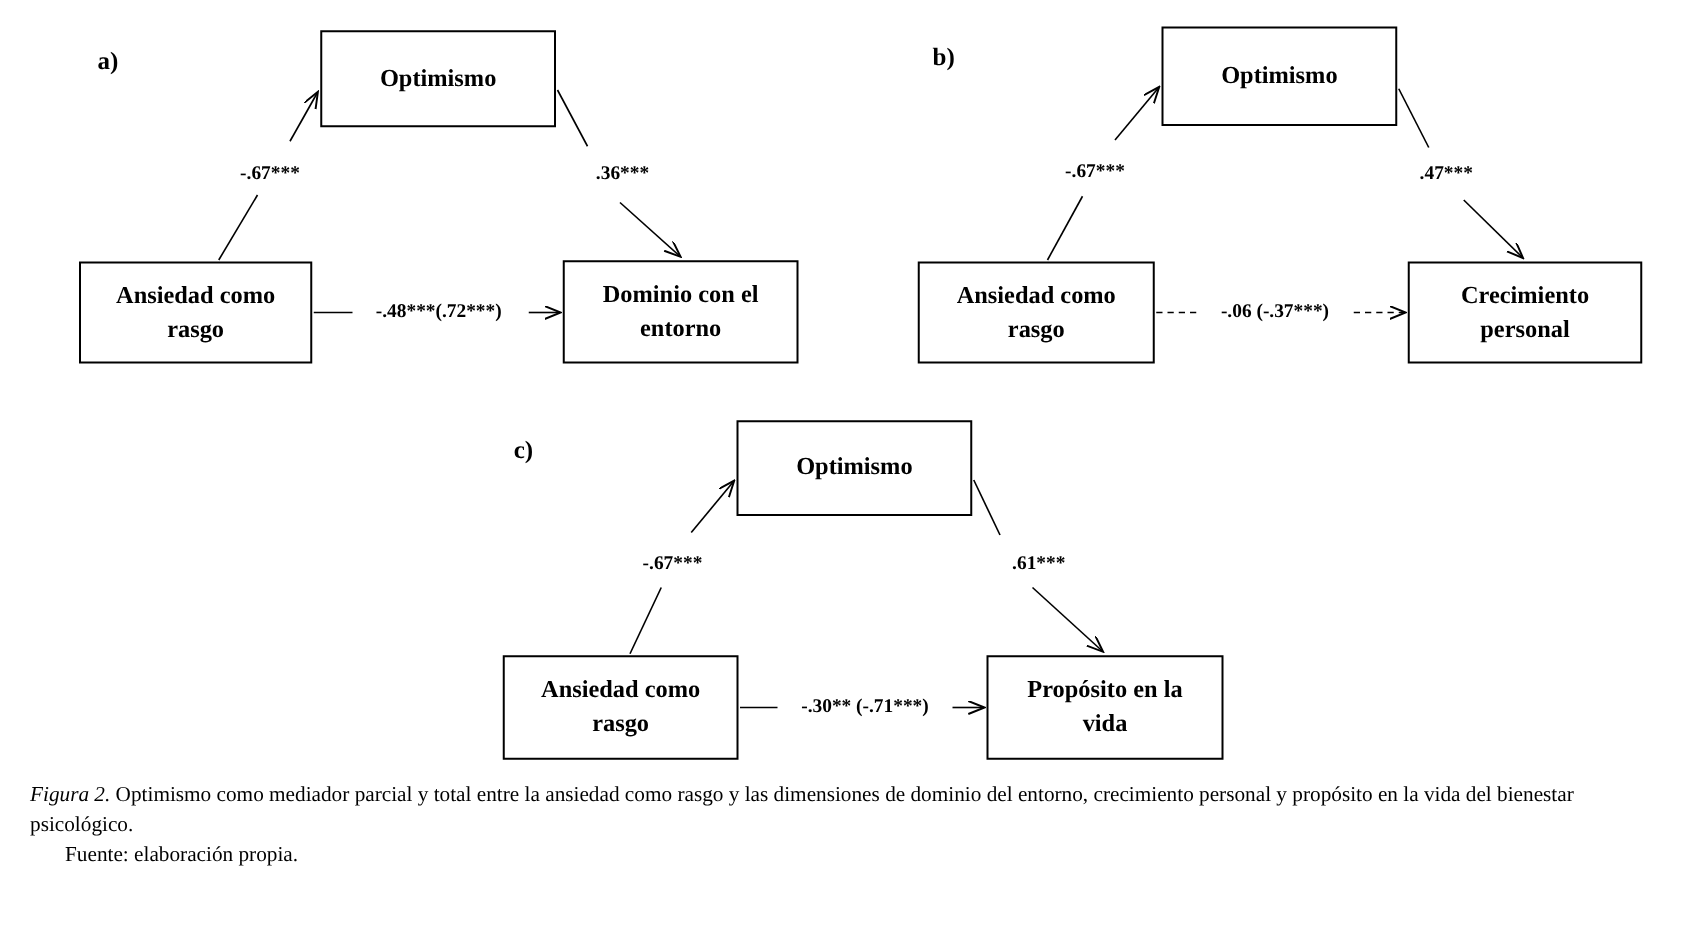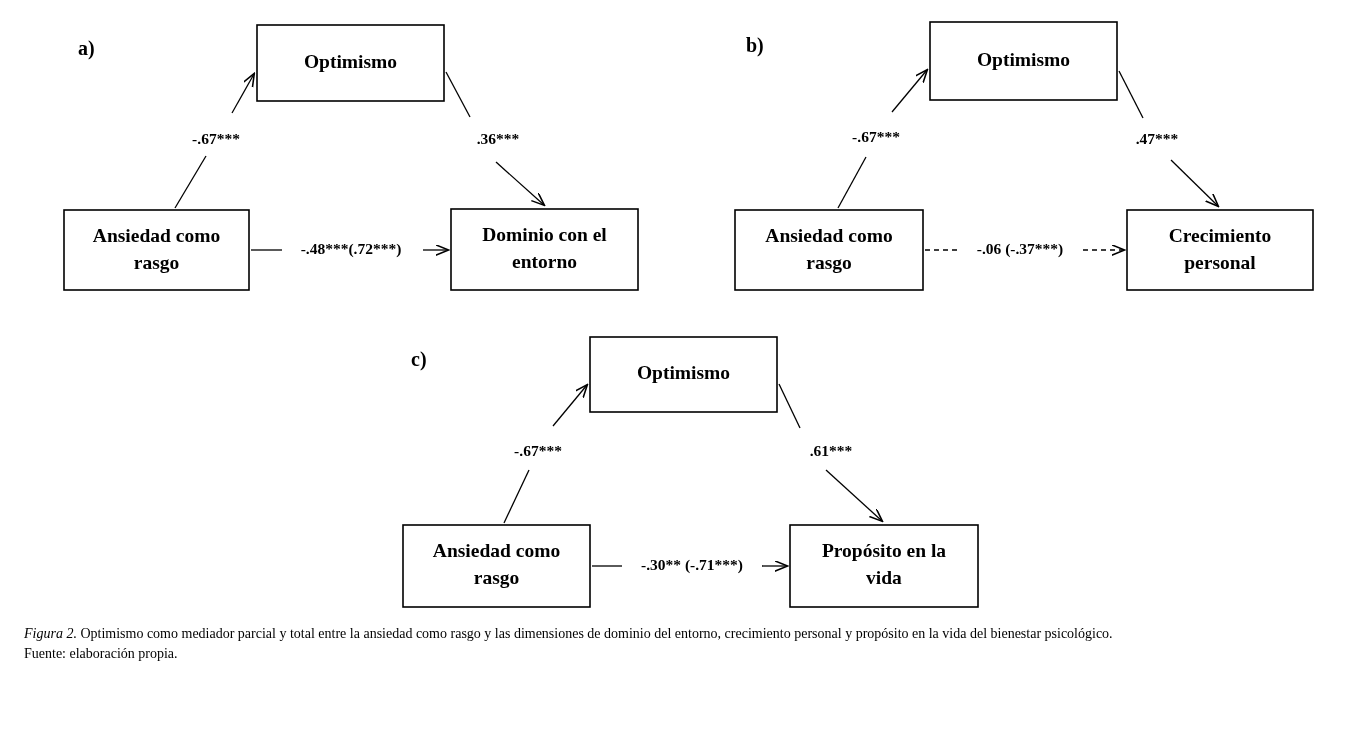--- a/index.html
+++ b/index.html
@@ -69,7 +69,7 @@
     left: 24px;
     top: 624px;
     width: 1310px;
-    font-size: 14px;
+    font-size: 17px;
     line-height: 1.42;
     color: #000000;
     font-family: "Liberation Serif", "DejaVu Serif", serif;

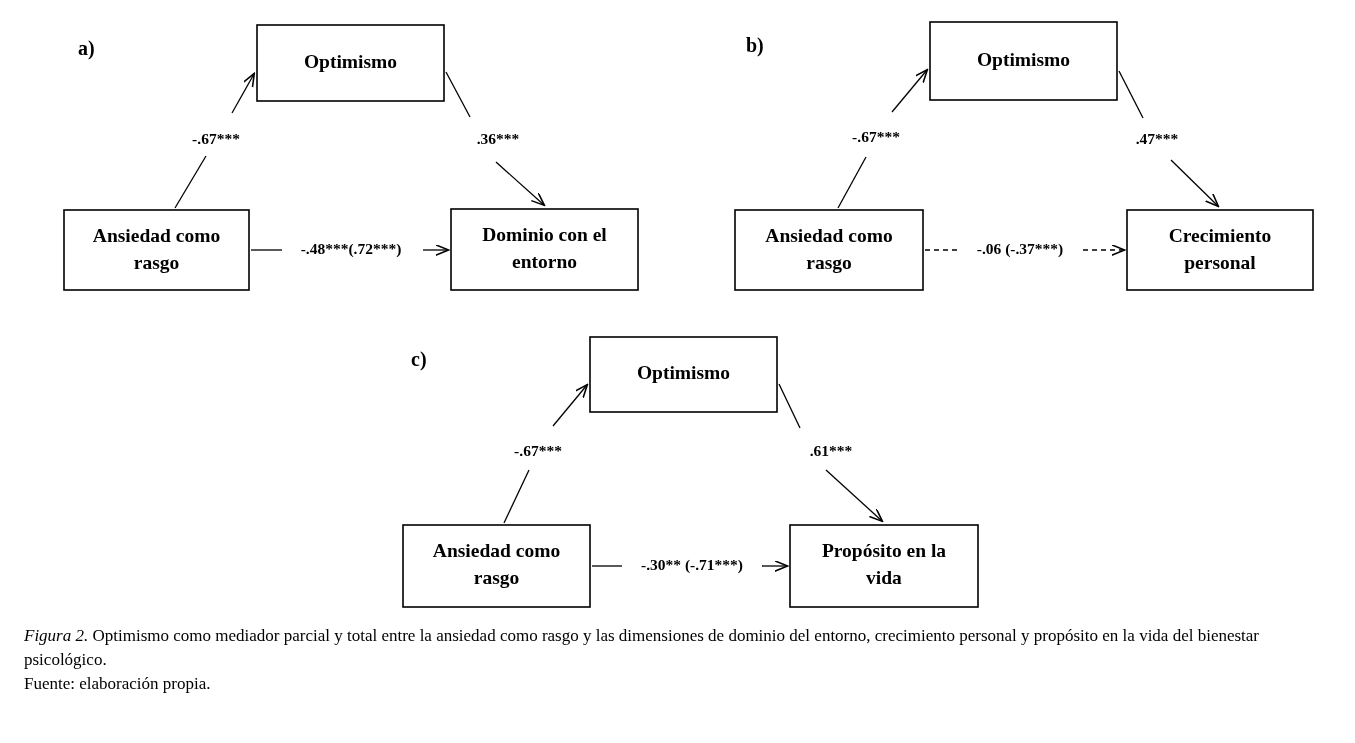--- a/index.html
+++ b/index.html
@@ -77,7 +77,7 @@
   .caption .fig-label {
     font-style: italic;
   }
-  .caption-source { display: block; }
+  .caption-source { display: block; margin-left: 28px; }
 </style>
 </head>
 <body>

